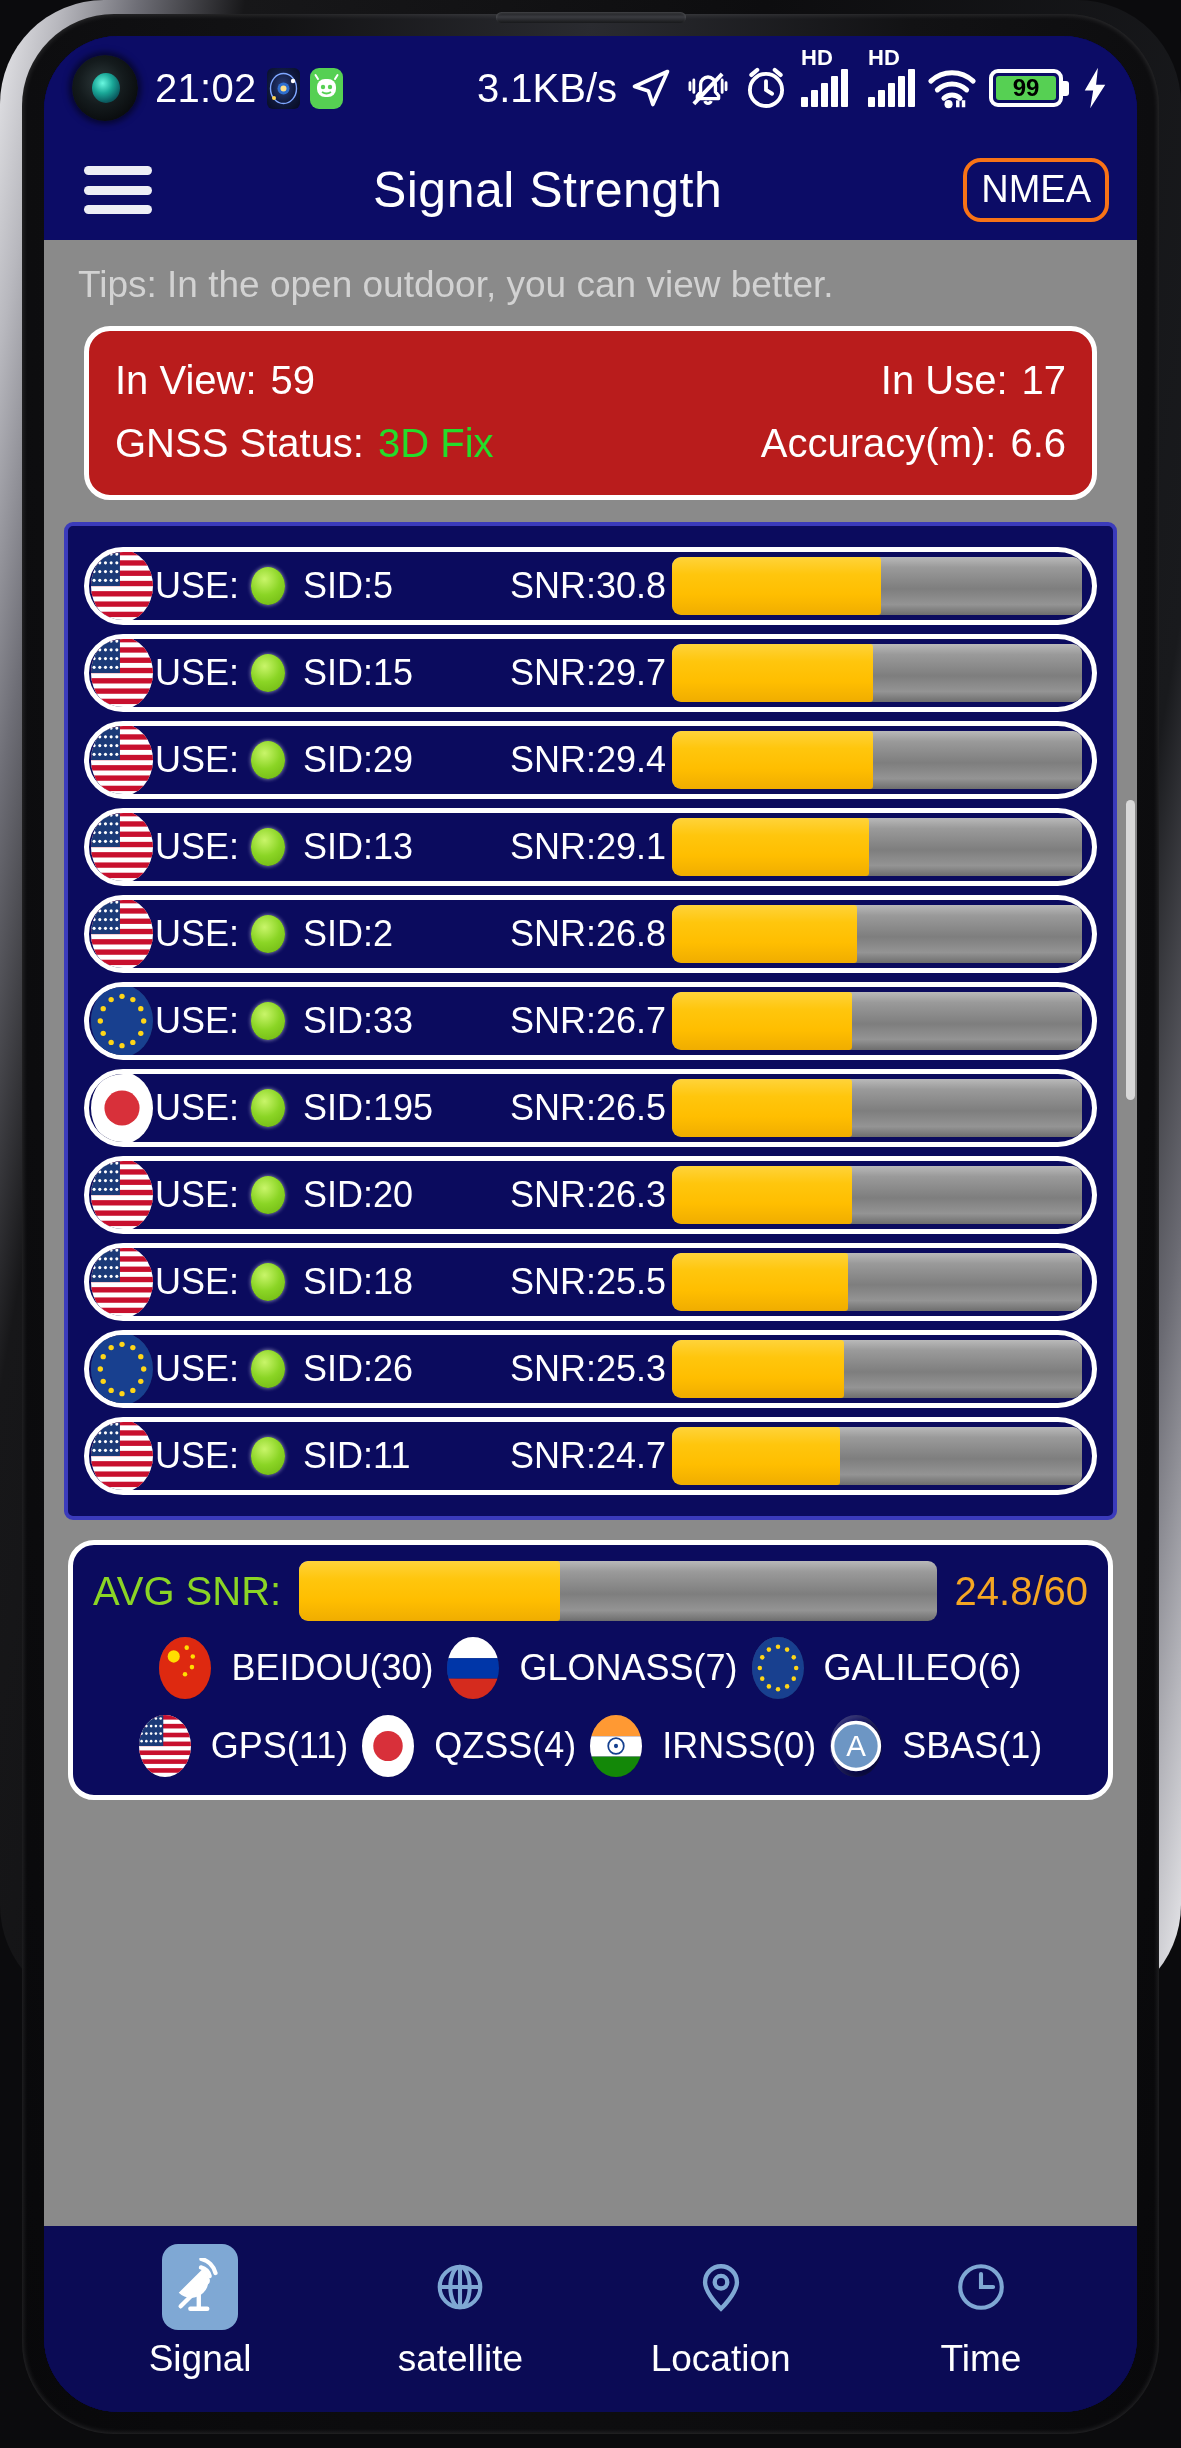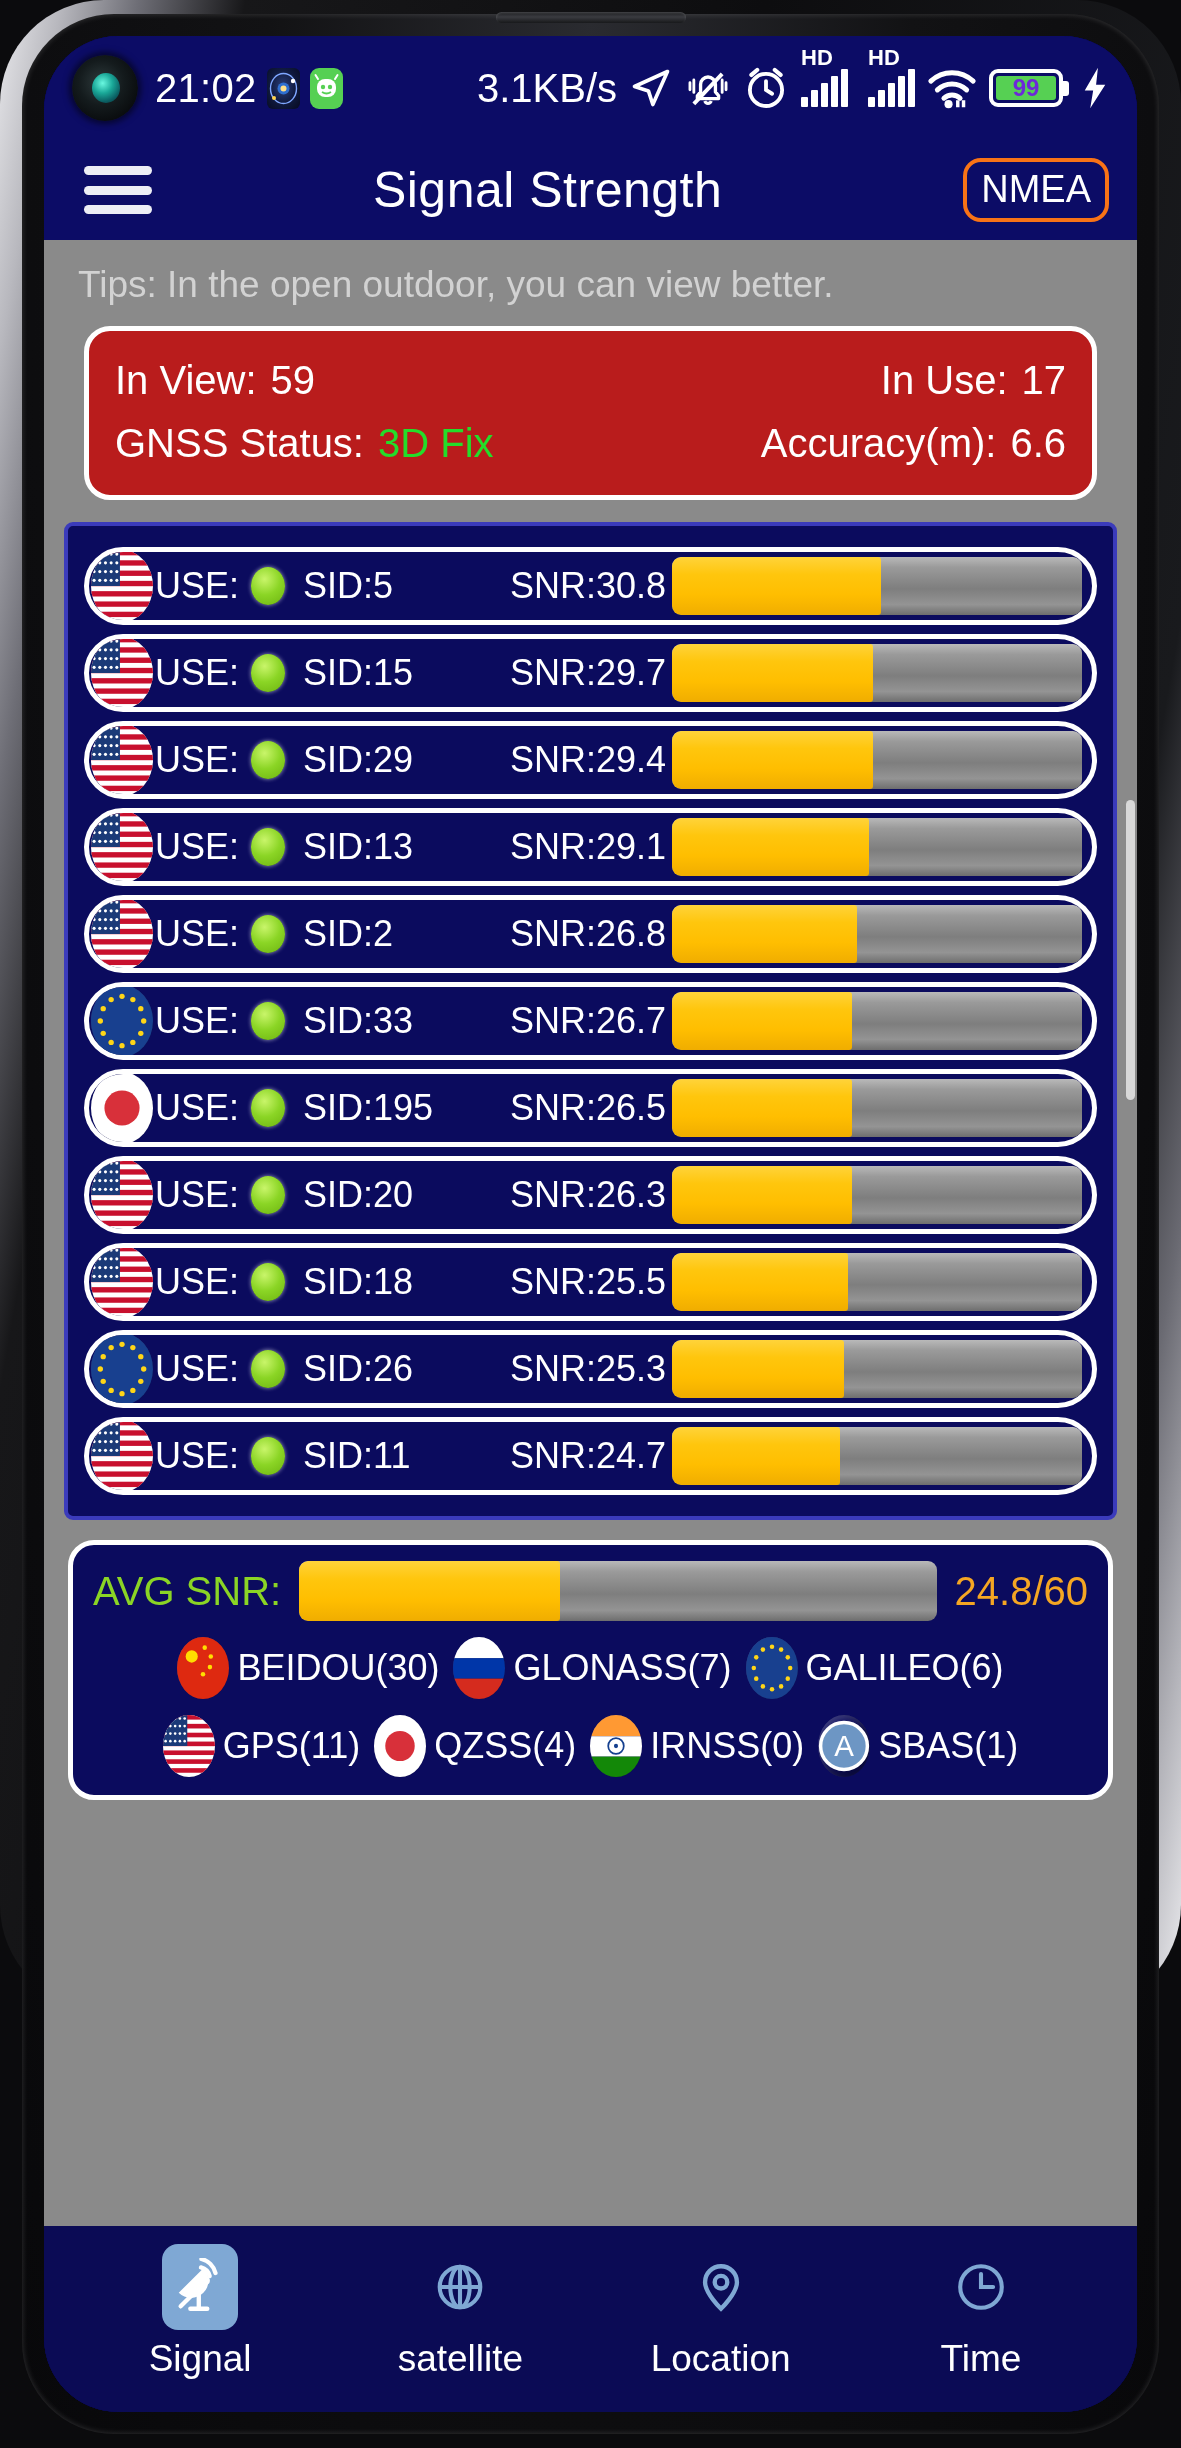--- a/index.html
+++ b/index.html
@@ -258,7 +258,7 @@
           <div style="display:flex;align-items:center;">
             <div style="width:74px;height:38px;border:4px solid #fff;border-radius:9px;padding:3px;">
               <div style="width:100%;height:100%;background:#56d053;border-radius:3px;display:flex;align-items:center;justify-content:center;">
-                <span style="font-size:24px;color:#6d28d9;font-weight:700;line-height:1">99</span>
+                <span style="font-size:24px;color:#000000;font-weight:700;line-height:1">99</span>
               </div>
             </div>
             <i style="display:block;width:6px;height:15px;background:#fff;border-radius:0 3px 3px 0"></i>

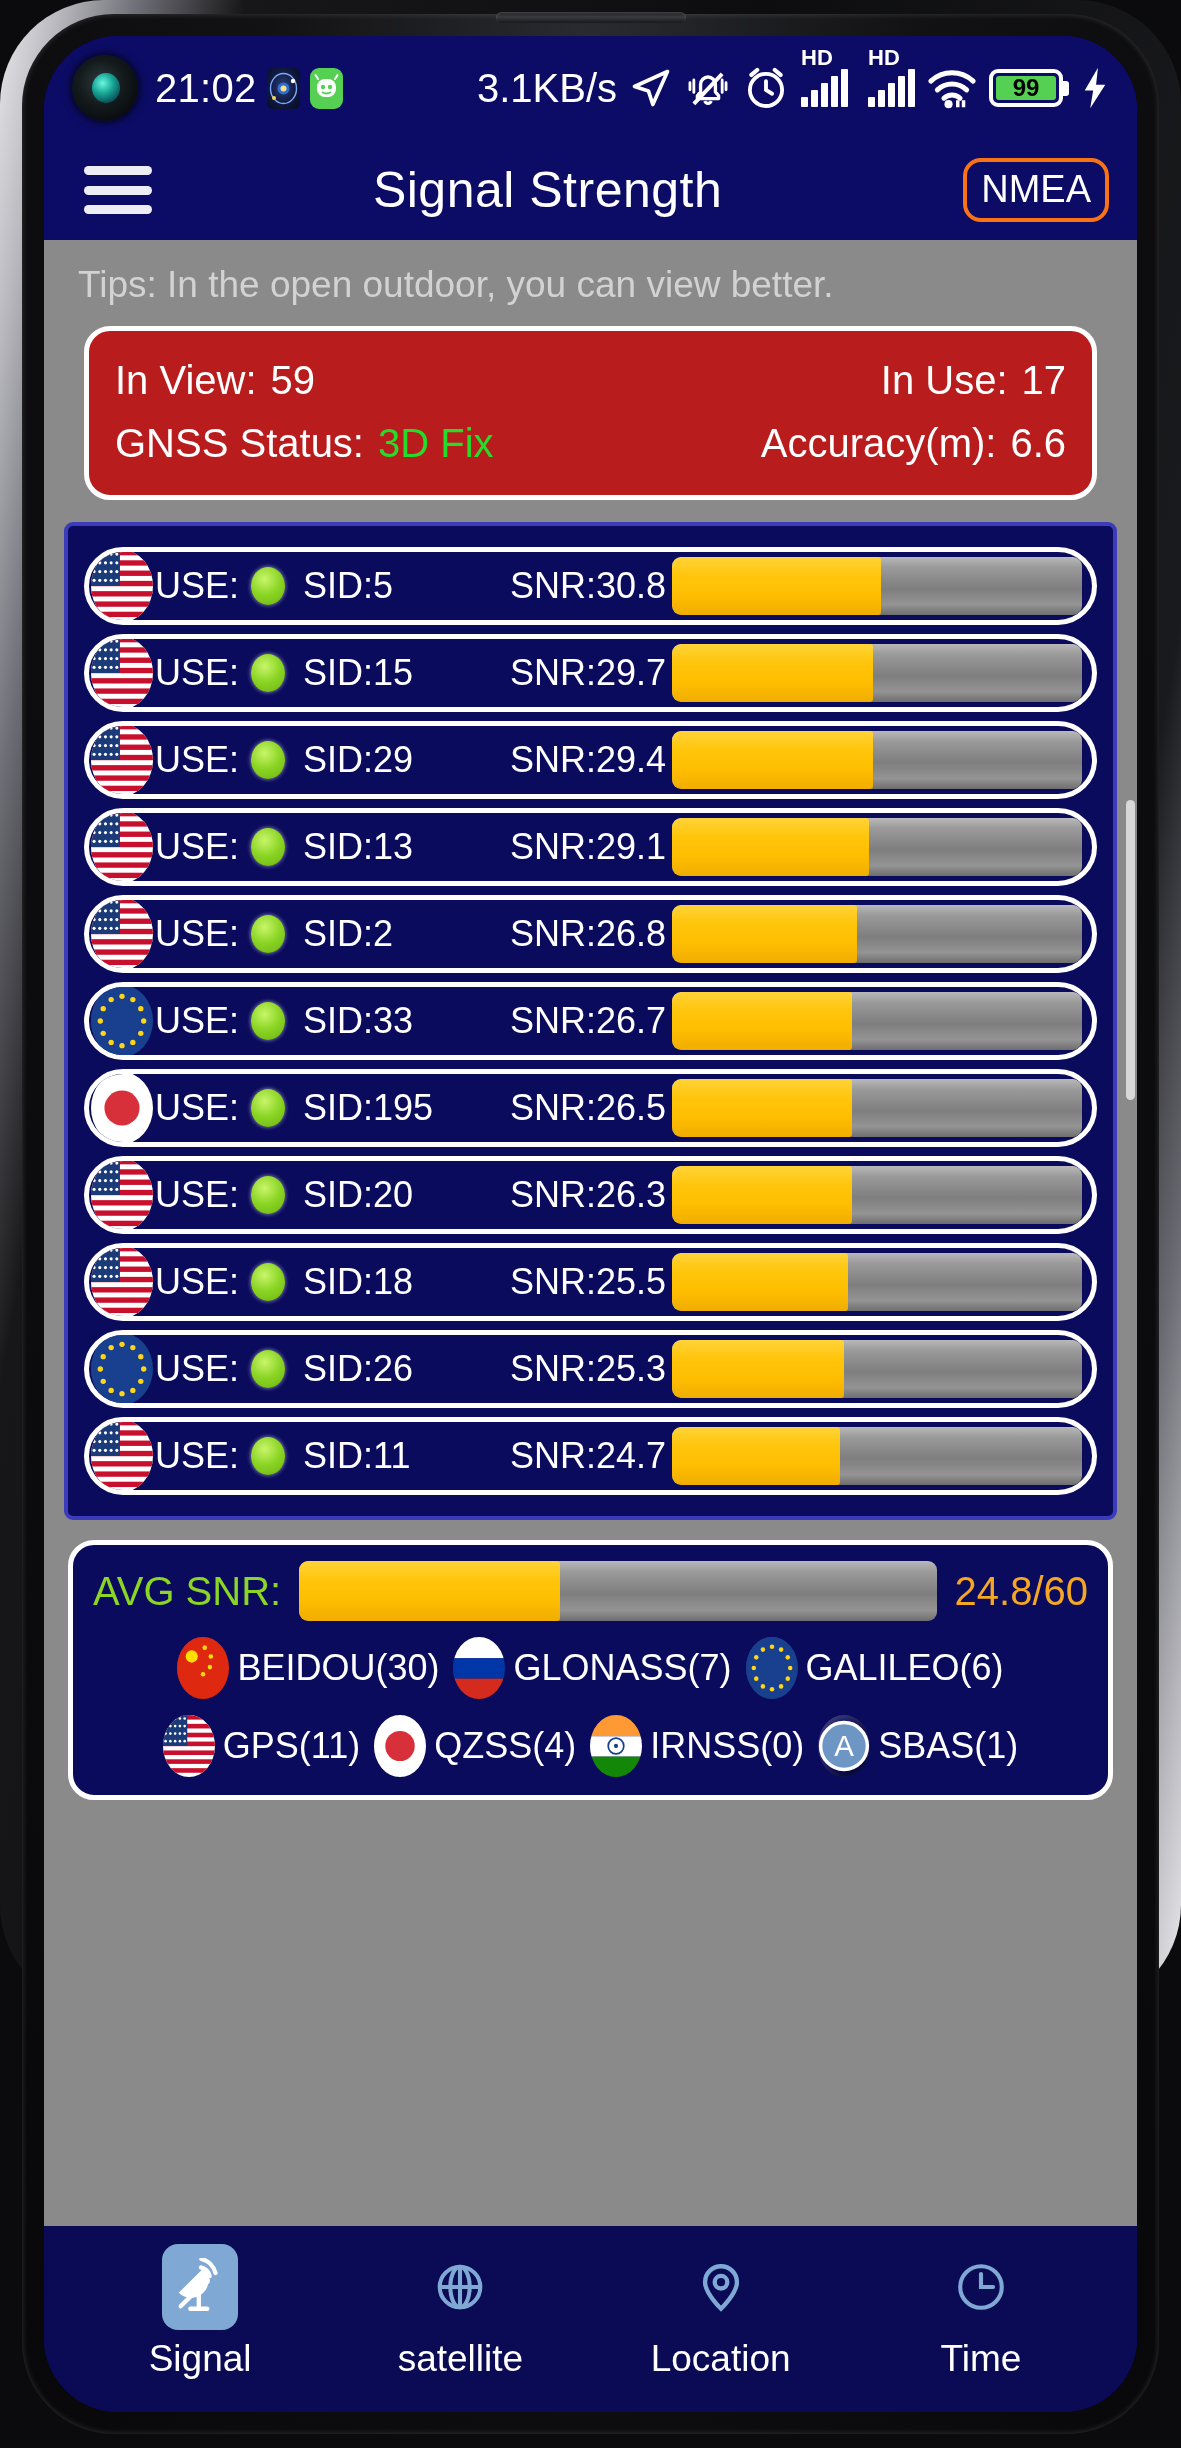--- a/index.html
+++ b/index.html
@@ -149,7 +149,7 @@
   #avg-value { color: #f5a623; font-size: 40px; white-space: nowrap; }
   .const-row { display: flex; align-items: center; justify-content: center;
     gap: 14px; padding-top: 16px; font-size: 36px; }
-  .const-item { display: flex; align-items: center; gap: 8px; }
+  .const-item { display: flex; align-items: center; gap: 20px; }
   .const-flag { width: 52px; height: 62px; border-radius: 50%; flex: none; overflow: hidden;
     box-shadow: inset -5px -5px 12px rgba(0,0,0,.45), inset 3px 3px 9px rgba(255,255,255,.25); position: relative; }
 

